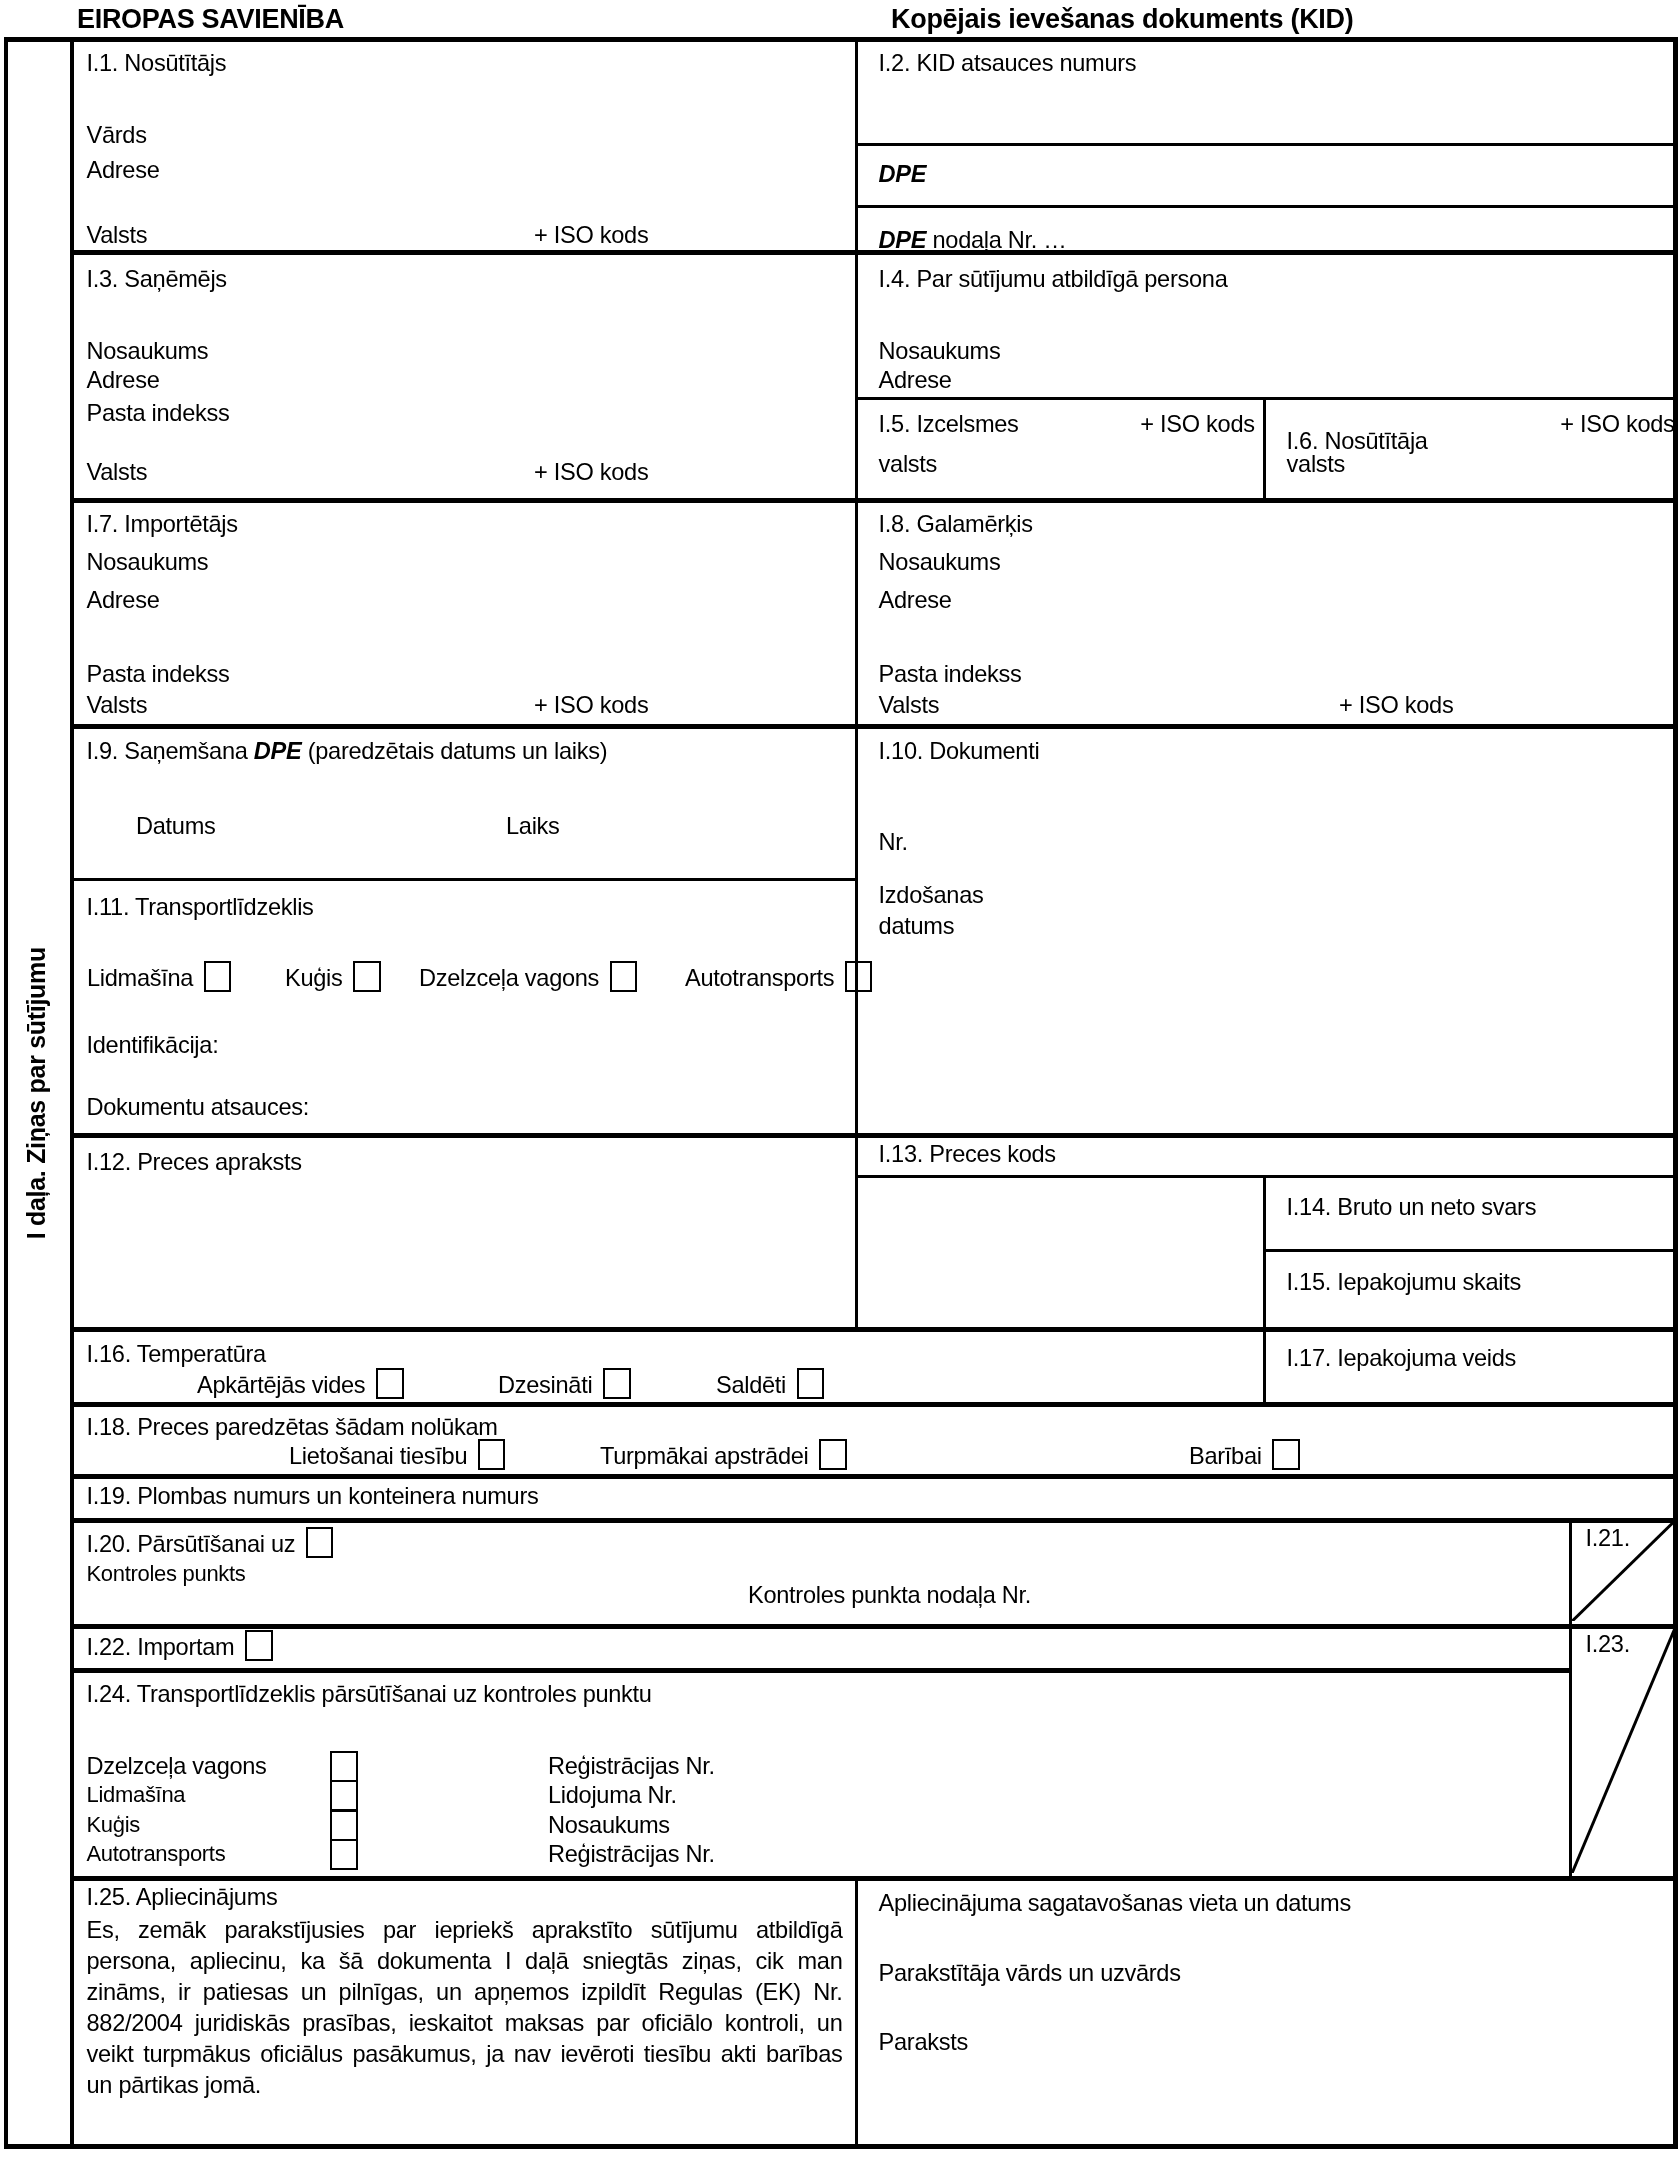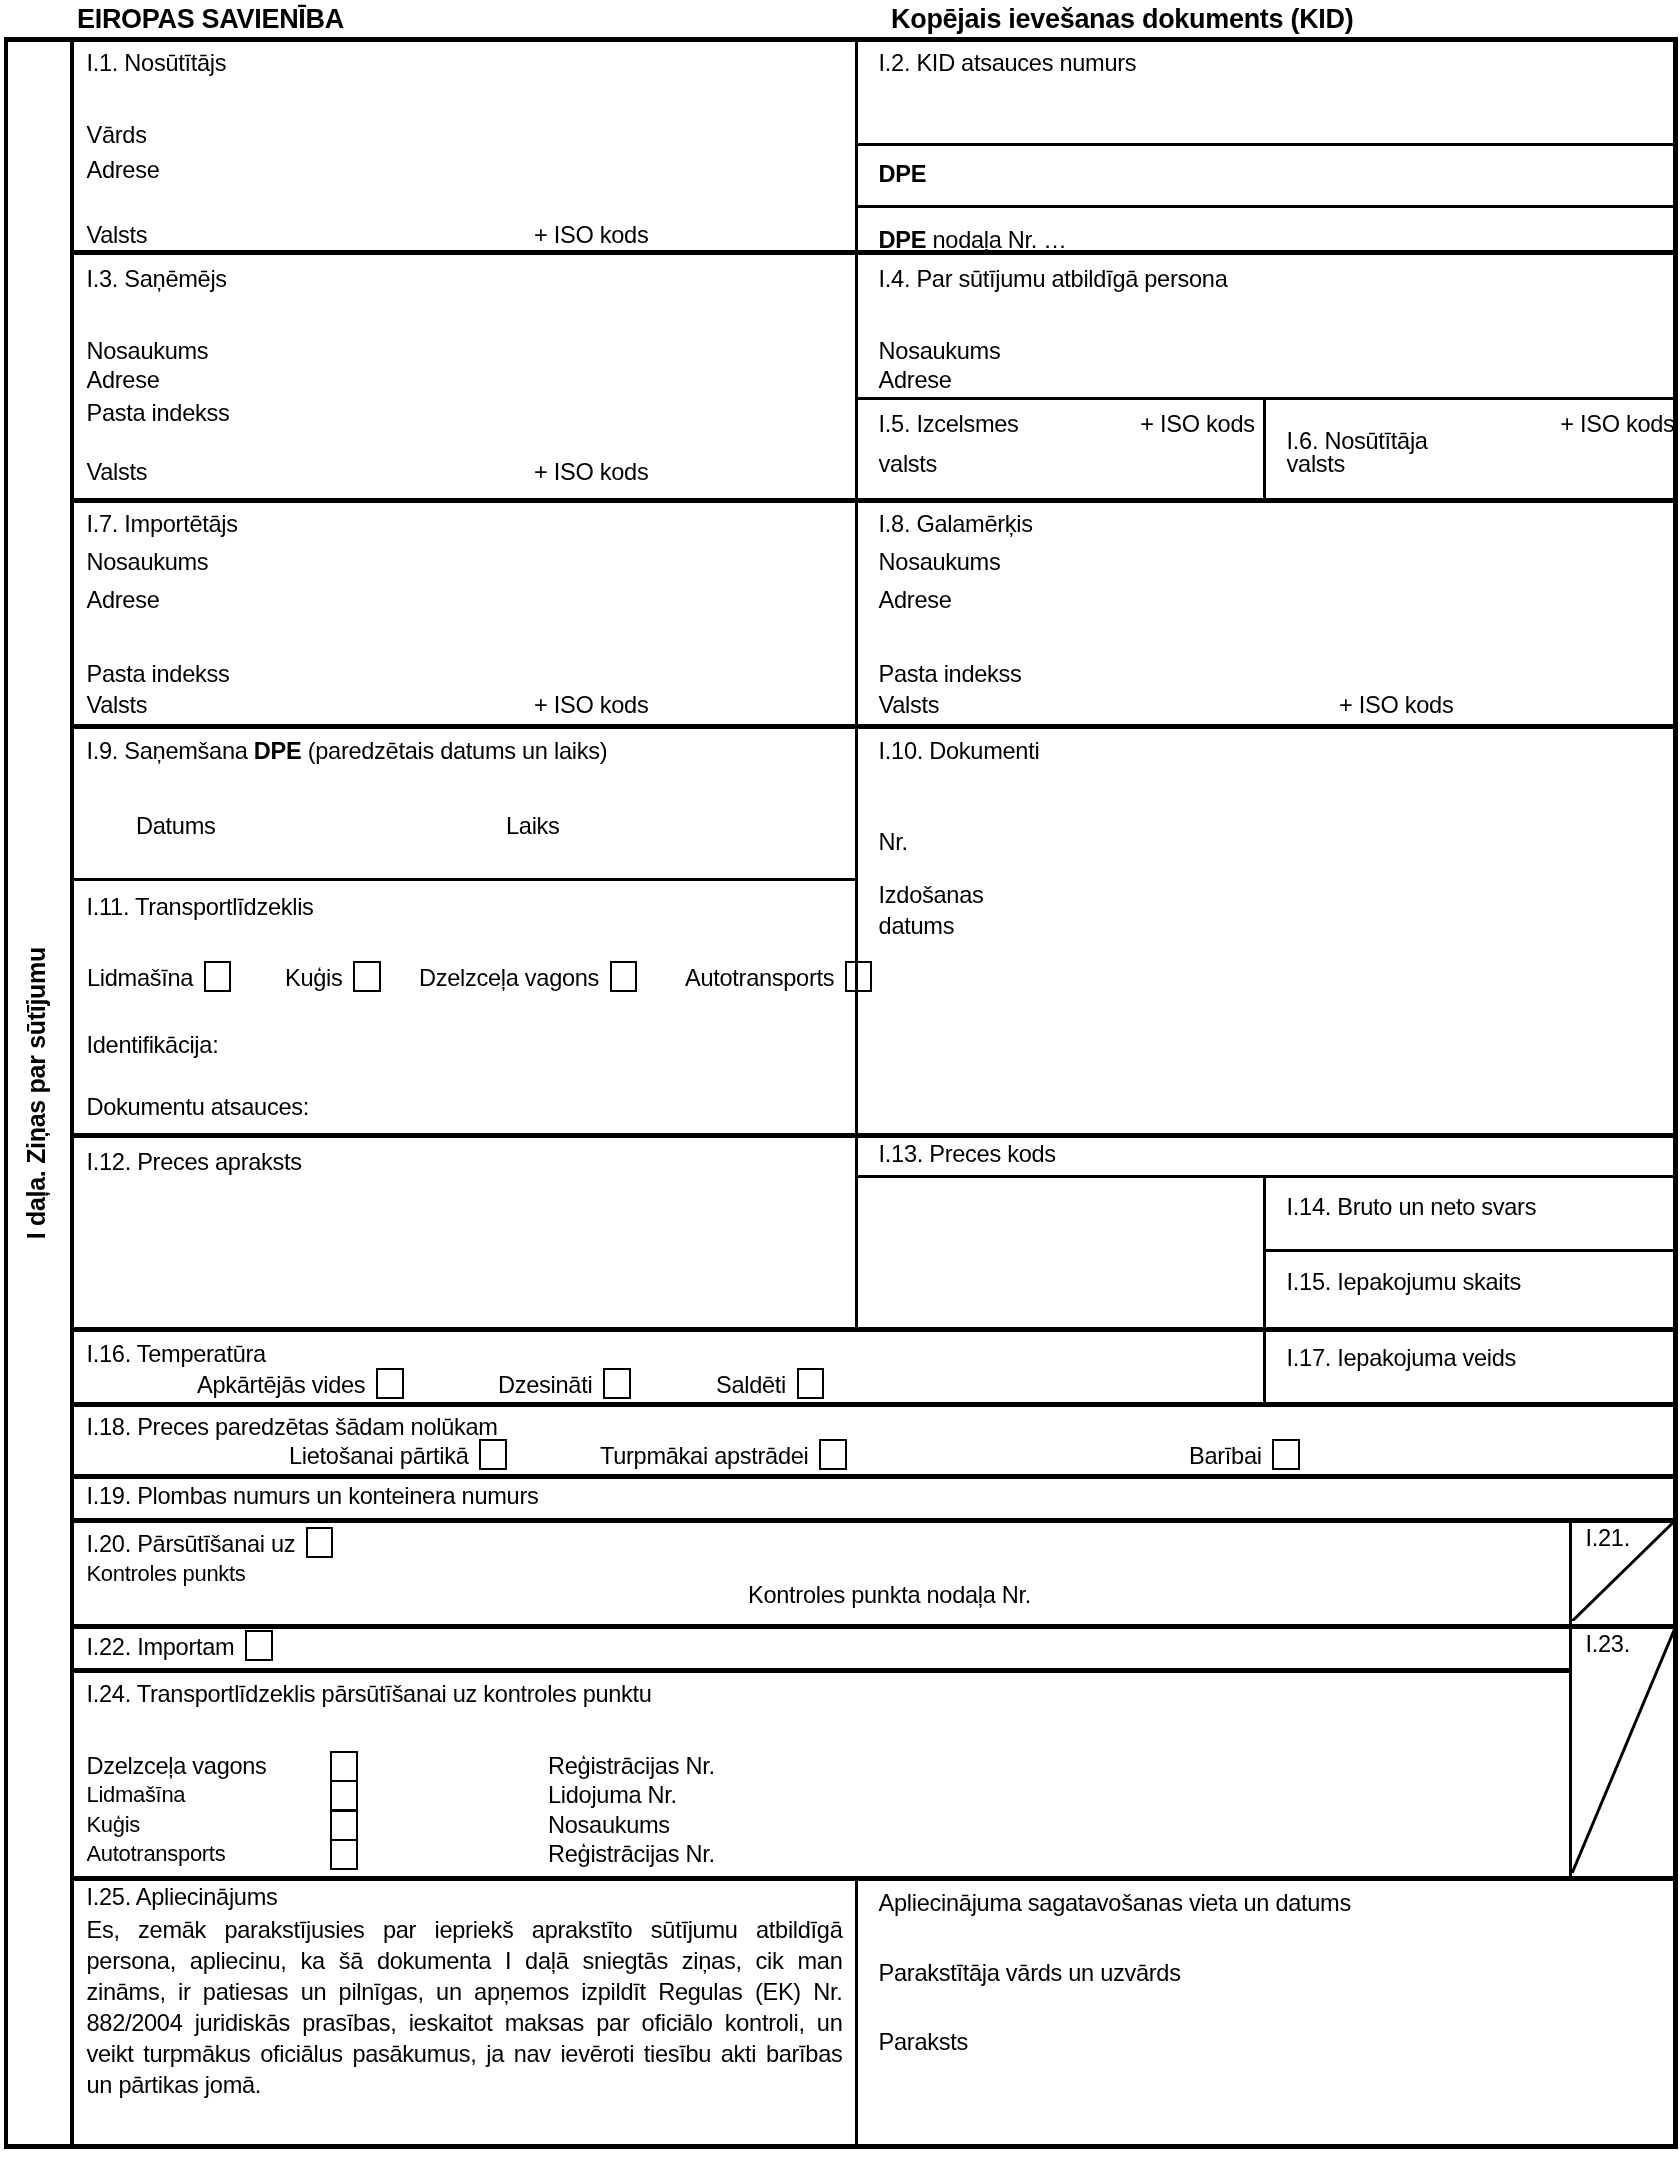--- a/index.html
+++ b/index.html
@@ -14,7 +14,7 @@
   .t{position:absolute;white-space:nowrap;line-height:28px}
   .wrap{white-space:normal}
   .it{}
-  .bi{font-weight:bold}
+  .bi{font-style:italic;font-weight:bold}
   .hdr{position:absolute;font-weight:bold;font-size:27px;white-space:nowrap}
   .cb{display:inline-block;width:23.6px;height:27px;border:2.9px solid #000;vertical-align:-5.9px;margin-left:10.6px}
   .cb-col{position:absolute;width:23.6px;height:27px;border:2.9px solid #000;margin:0}

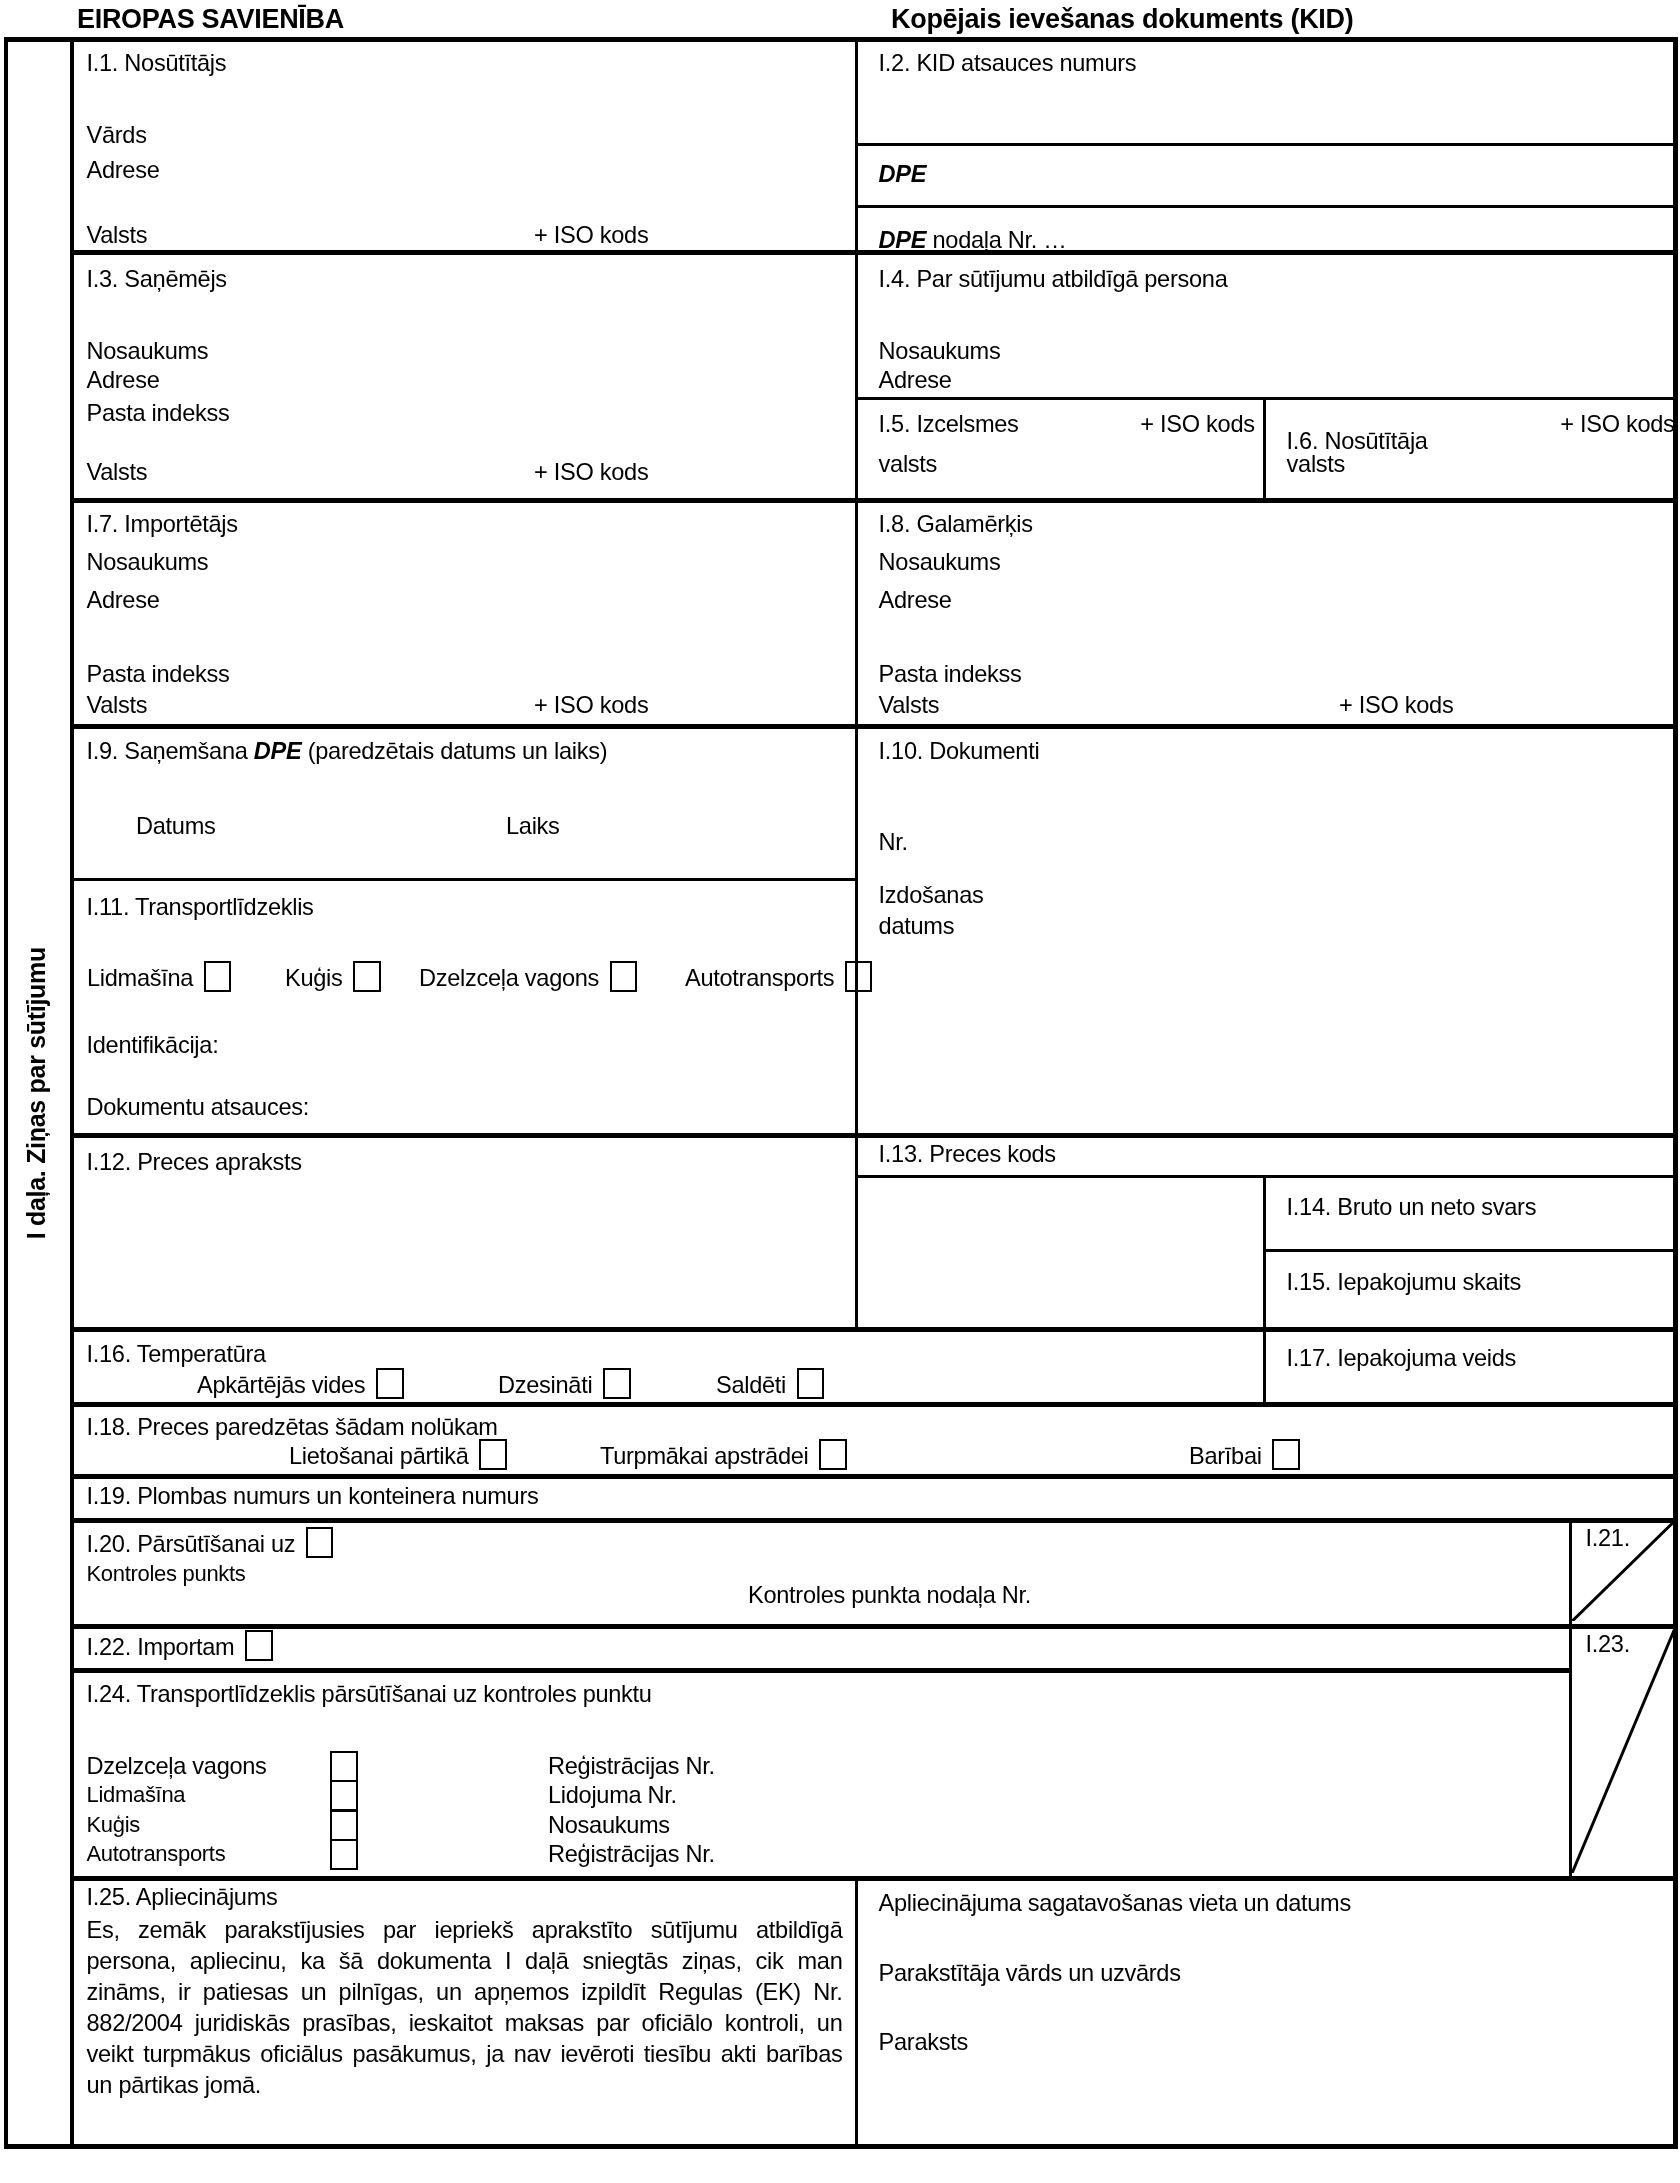--- a/index.html
+++ b/index.html
@@ -184,7 +184,7 @@
 
   <div class="box" style="left:70px;top:1402px;width:1581px;height:71px">
     <div class="t" style="left:16.5px;top:10.6px">I.18. Preces paredzētas šādam nolūkam</div>
-    <div class="t" style="left:219px;top:37px"><span>Lietošanai pārtikā</span><span class="cb"></span></div>
+    <div class="t" style="left:219px;top:37px"><span>Lietošanai tiesību</span><span class="cb"></span></div>
     <div class="t" style="left:530px;top:37px"><span>Turpmākai apstrādei</span><span class="cb"></span></div>
     <div class="t" style="left:1119px;top:37px"><span>Barībai</span><span class="cb"></span></div>
   </div>

